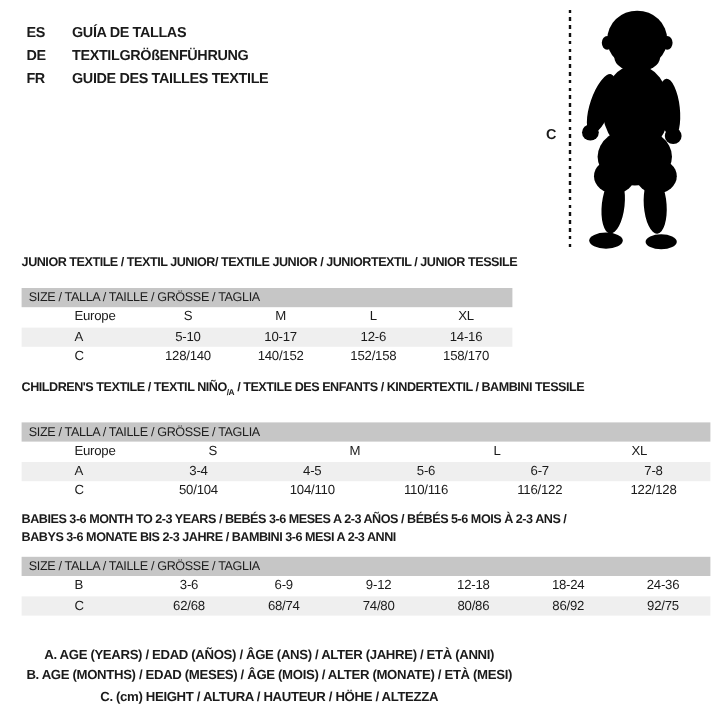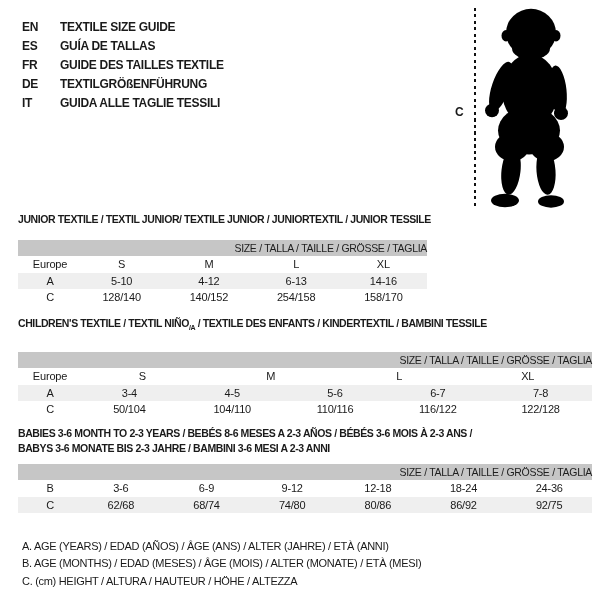--- a/index.html
+++ b/index.html
@@ -63,10 +63,6 @@
 <body>
 
 <section class="lang-header">
-  <div class="lang-row">
-    <span class="lang-code">EN</span>
-    <span class="lang-title">TEXTILE SIZE GUIDE</span>
-  </div>
   <div class="lang-row">
     <span class="lang-code">ES</span>
     <span class="lang-title">GUÍA DE TALLAS</span>

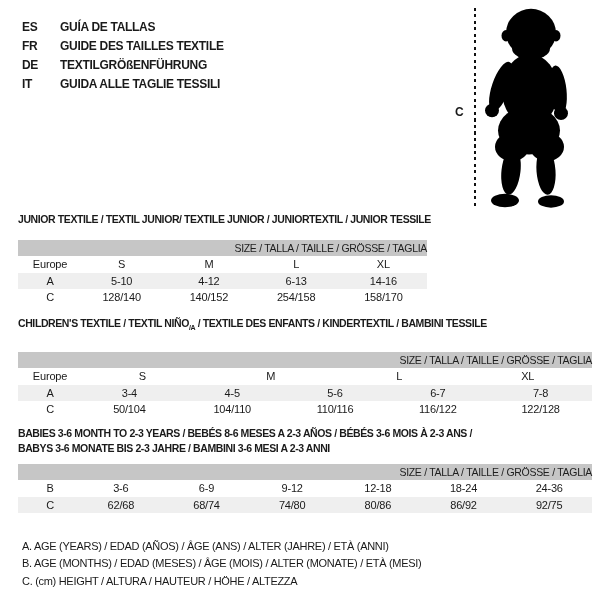--- a/index.html
+++ b/index.html
@@ -68,12 +68,12 @@
     <span class="lang-title">GUÍA DE TALLAS</span>
   </div>
   <div class="lang-row">
+    <span class="lang-code">DE</span>
+    <span class="lang-title">TEXTILGRÖßENFÜHRUNG</span>
+  </div>
+  <div class="lang-row">
     <span class="lang-code">FR</span>
     <span class="lang-title">GUIDE DES TAILLES TEXTILE</span>
-  </div>
-  <div class="lang-row">
-    <span class="lang-code">DE</span>
-    <span class="lang-title">TEXTILGRÖßENFÜHRUNG</span>
   </div>
   <div class="lang-row">
     <span class="lang-code">IT</span>

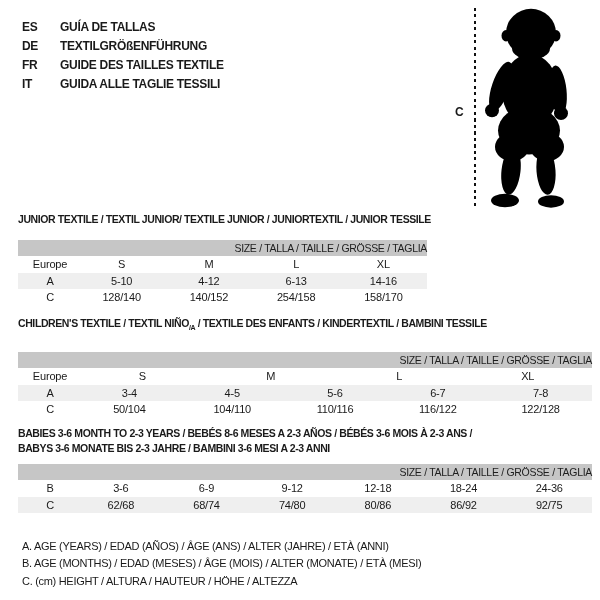--- a/index.html
+++ b/index.html
@@ -74,10 +74,6 @@
   <div class="lang-row">
     <span class="lang-code">FR</span>
     <span class="lang-title">GUIDE DES TAILLES TEXTILE</span>
-  </div>
-  <div class="lang-row">
-    <span class="lang-code">IT</span>
-    <span class="lang-title">GUIDA ALLE TAGLIE TESSILI</span>
   </div>
 </section>
 

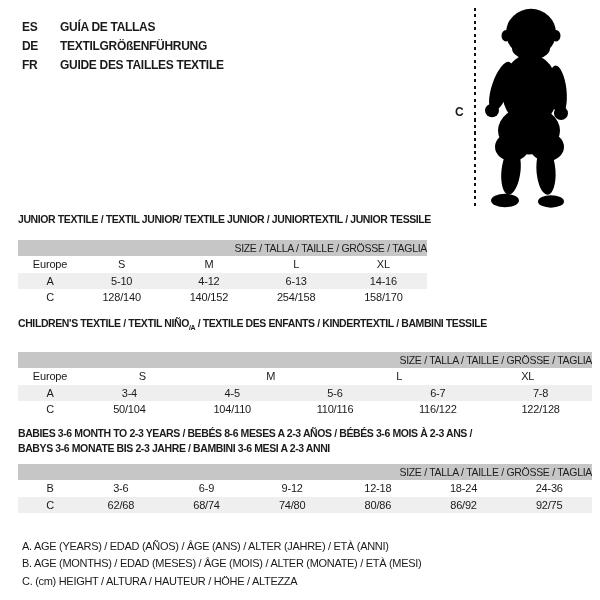--- a/index.html
+++ b/index.html
@@ -45,7 +45,7 @@
     background:var(--bar);
     height:16px;line-height:16px;
     padding-left:6px;
-    font-size:10.5px;letter-spacing:-0.3px;color:#1d1d1d;text-align:right;
+    font-size:10.5px;letter-spacing:-0.3px;color:#1d1d1d;
   }
   .tbl-1 .size-bar{margin-top:13px;}
   .tbl-2 .size-bar{margin-top:17px;}

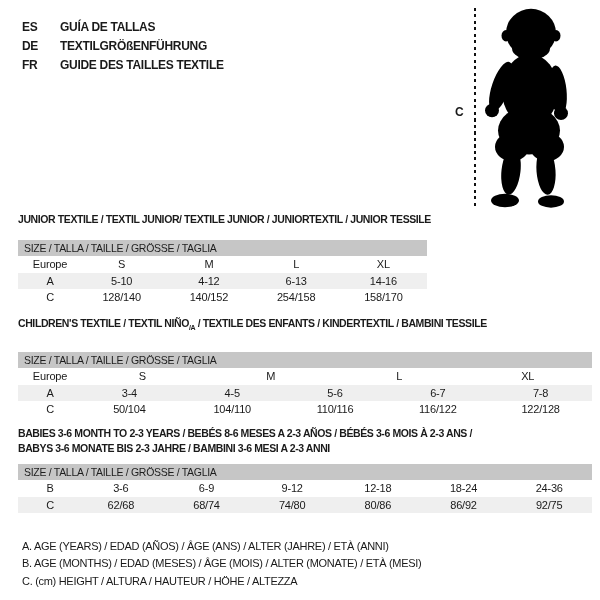--- a/index.html
+++ b/index.html
@@ -52,7 +52,7 @@
   .tbl-3 .size-bar{margin-top:8px;}
   .trow{display:flex;height:16.5px;line-height:16.5px;font-size:11px;letter-spacing:-0.2px;}
   .trow.shaded{background:var(--shade);}
-  .rlabel{width:60px;padding-left:4px;text-align:center;}
+  .rlabel{width:60px;padding-left:4px;text-align:left;margin-left:40px;}
   .cell{flex:1;text-align:center;}
 
   

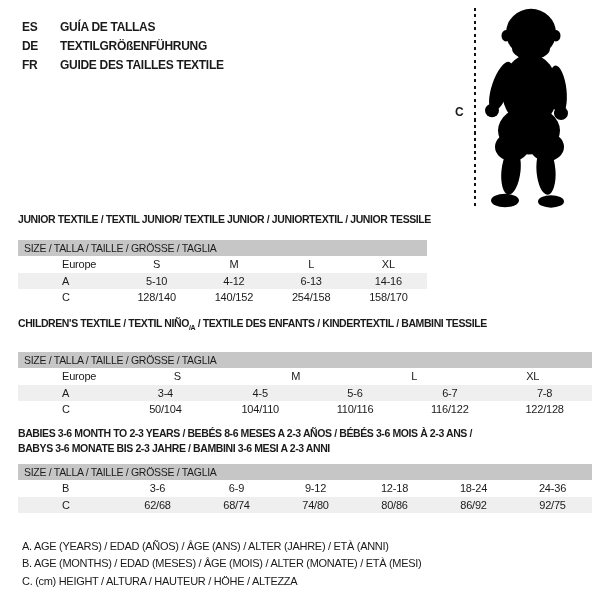--- a/index.html
+++ b/index.html
@@ -121,7 +121,7 @@
   <div class="trow shaded">
     <span class="rlabel">A</span>
     <span class="cell">5-10</span>
-    <span class="cell">4-12</span>
+    <span class="cell">10-17</span>
     <span class="cell">6-13</span>
     <span class="cell">14-16</span>
   </div>

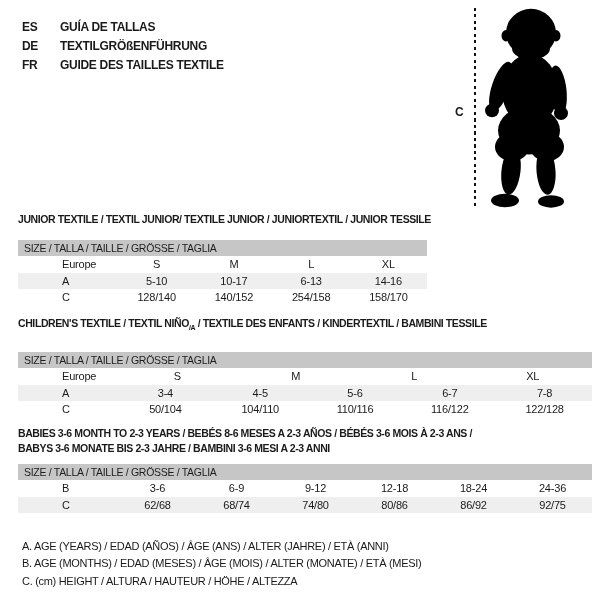--- a/index.html
+++ b/index.html
@@ -122,7 +122,7 @@
     <span class="rlabel">A</span>
     <span class="cell">5-10</span>
     <span class="cell">10-17</span>
-    <span class="cell">6-13</span>
+    <span class="cell">12-6</span>
     <span class="cell">14-16</span>
   </div>
   <div class="trow">

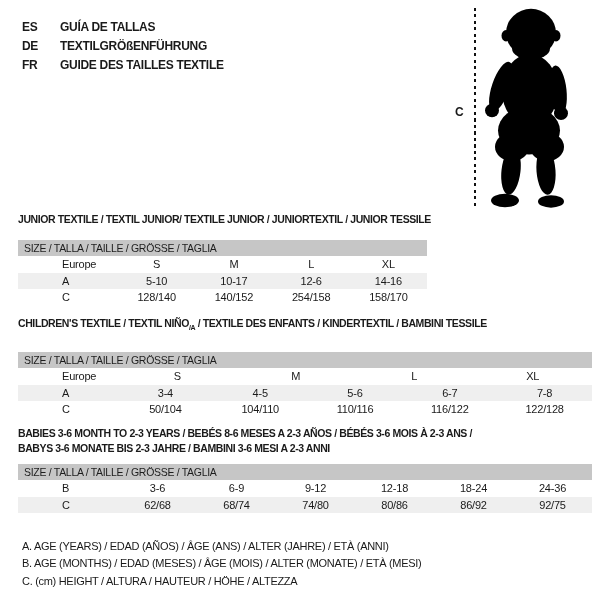--- a/index.html
+++ b/index.html
@@ -129,7 +129,7 @@
     <span class="rlabel">C</span>
     <span class="cell">128/140</span>
     <span class="cell">140/152</span>
-    <span class="cell">254/158</span>
+    <span class="cell">152/158</span>
     <span class="cell">158/170</span>
   </div>
 </section>

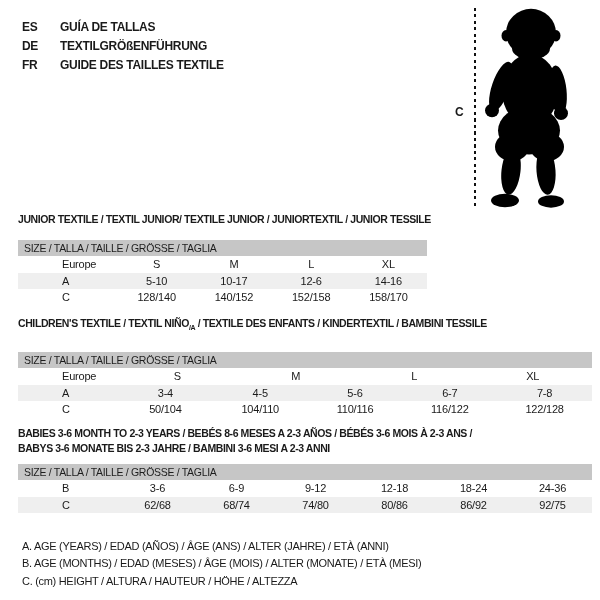--- a/index.html
+++ b/index.html
@@ -163,7 +163,7 @@
 </section>
 
 <section class="tbl tbl-3">
-  <div class="tbl-title">BABIES 3-6 MONTH TO 2-3 YEARS / BEBÉS 8-6 MESES A 2-3 AÑOS / BÉBÉS 3-6 MOIS À 2-3 ANS /</div>
+  <div class="tbl-title">BABIES 3-6 MONTH TO 2-3 YEARS / BEBÉS 3-6 MESES A 2-3 AÑOS / BÉBÉS 5-6 MOIS À 2-3 ANS /</div>
   <div class="tbl-title">BABYS 3-6 MONATE BIS 2-3 JAHRE / BAMBINI 3-6 MESI A 2-3 ANNI</div>
   <div class="size-bar">SIZE / TALLA / TAILLE / GRÖSSE / TAGLIA</div>
   <div class="trow">

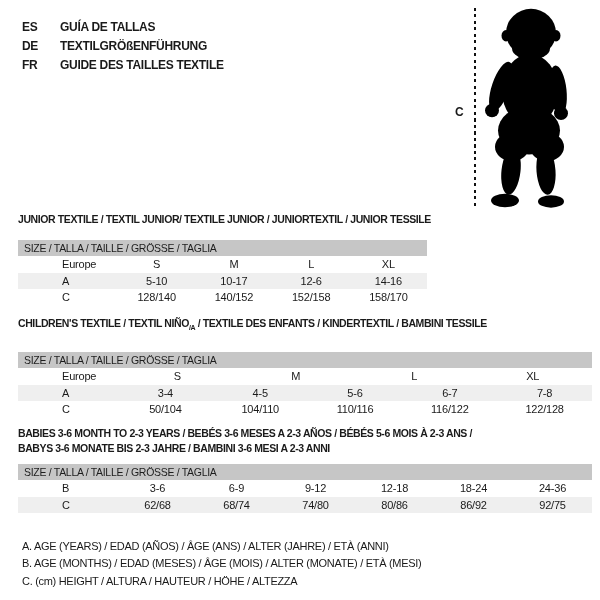--- a/index.html
+++ b/index.html
@@ -57,7 +57,7 @@
 
   
   .notes{position:absolute;left:22px;top:538px;}
-  .note-line{font-size:11px;font-weight:normal;line-height:17.3px;letter-spacing:-0.3px;white-space:nowrap;}
+  .note-line{font-size:11px;font-weight:bold;line-height:17.3px;letter-spacing:-0.3px;white-space:nowrap;text-align:center;}
 </style>
 </head>
 <body>

